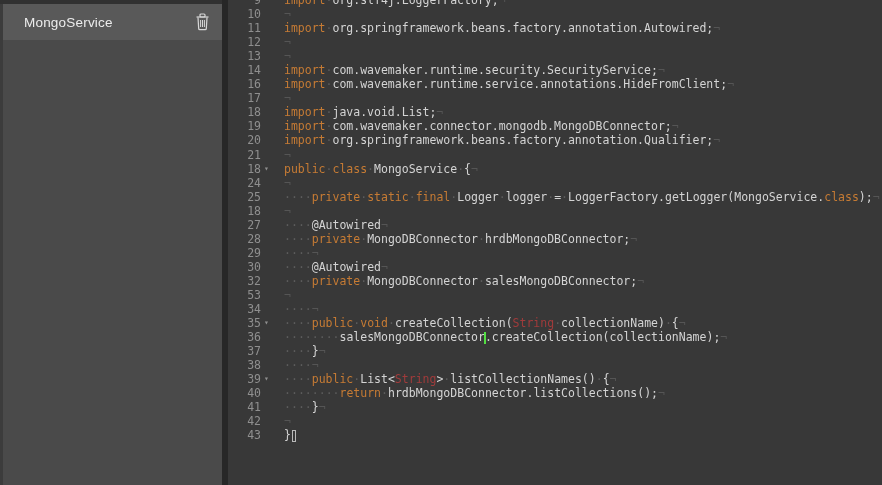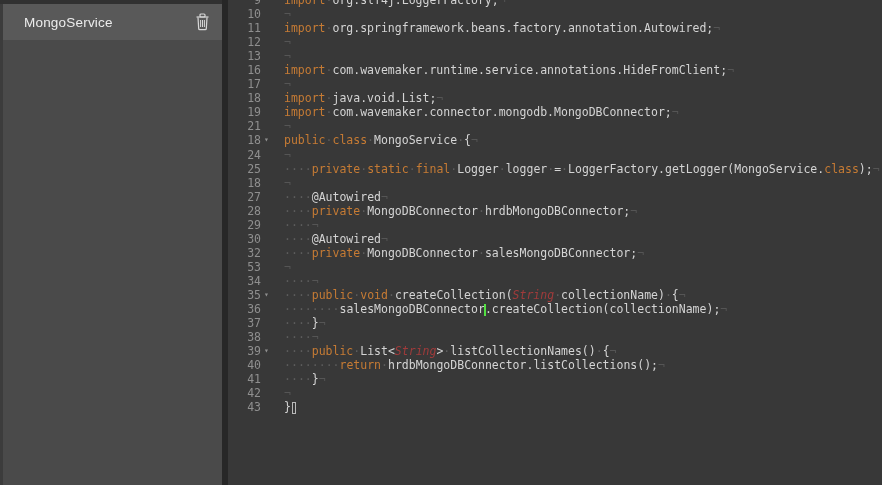--- a/index.html
+++ b/index.html
@@ -74,6 +74,7 @@
         <div class="row"><span class="gutter"><span class="num">11</span><span class="fold"></span></span><span class="code"><span class="k">import</span><span class="w">·</span><span class="t">org.springframework.beans.factory.annotation.Autowired;</span><span class="eol">¬</span></span></div>
         <div class="row"><span class="gutter"><span class="num">12</span><span class="fold"></span></span><span class="code"><span class="eol">¬</span></span></div>
         <div class="row"><span class="gutter"><span class="num">13</span><span class="fold"></span></span><span class="code"><span class="eol">¬</span></span></div>
+        <div class="row"><span class="gutter"><span class="num">14</span><span class="fold"></span></span><span class="code"><span class="k">import</span><span class="w">·</span><span class="t">com.wavemaker.runtime.security.SecurityService;</span><span class="eol">¬</span></span></div>
         <div class="row"><span class="gutter"><span class="num">16</span><span class="fold"></span></span><span class="code"><span class="k">import</span><span class="w">·</span><span class="t">com.wavemaker.runtime.service.annotations.HideFromClient;</span><span class="eol">¬</span></span></div>
         <div class="row"><span class="gutter"><span class="num">17</span><span class="fold"></span></span><span class="code"><span class="eol">¬</span></span></div>
         <div class="row"><span class="gutter"><span class="num">18</span><span class="fold"></span></span><span class="code"><span class="k">import</span><span class="w">·</span><span class="t">java.void.List;</span><span class="eol">¬</span></span></div>

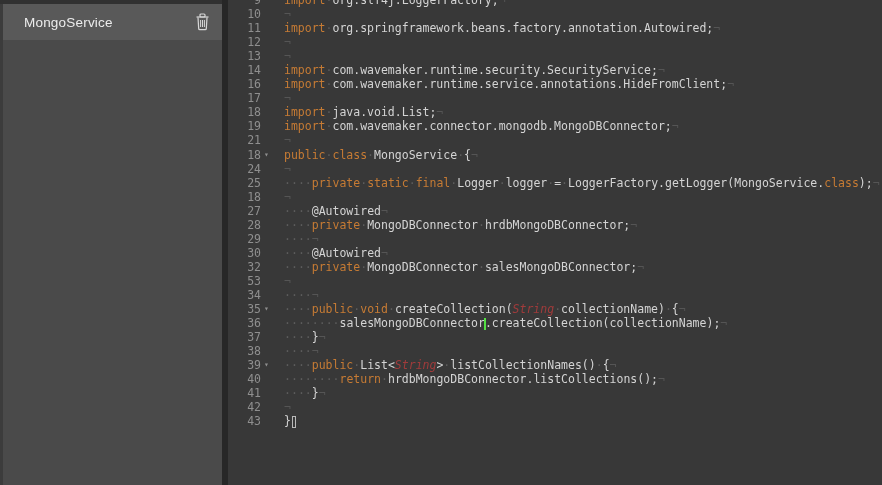--- a/index.html
+++ b/index.html
@@ -79,6 +79,7 @@
         <div class="row"><span class="gutter"><span class="num">17</span><span class="fold"></span></span><span class="code"><span class="eol">¬</span></span></div>
         <div class="row"><span class="gutter"><span class="num">18</span><span class="fold"></span></span><span class="code"><span class="k">import</span><span class="w">·</span><span class="t">java.void.List;</span><span class="eol">¬</span></span></div>
         <div class="row"><span class="gutter"><span class="num">19</span><span class="fold"></span></span><span class="code"><span class="k">import</span><span class="w">·</span><span class="t">com.wavemaker.connector.mongodb.MongoDBConnector;</span><span class="eol">¬</span></span></div>
+        <div class="row"><span class="gutter"><span class="num">20</span><span class="fold"></span></span><span class="code"><span class="k">import</span><span class="w">·</span><span class="t">org.springframework.beans.factory.annotation.Qualifier;</span><span class="eol">¬</span></span></div>
         <div class="row"><span class="gutter"><span class="num">21</span><span class="fold"></span></span><span class="code"><span class="eol">¬</span></span></div>
         <div class="row"><span class="gutter"><span class="num">18</span><span class="fold">▾</span></span><span class="code"><span class="k">public</span><span class="w">·</span><span class="k">class</span><span class="w">·</span><span class="t">MongoService</span><span class="w">·</span><span class="t">{</span><span class="eol">¬</span></span></div>
         <div class="row"><span class="gutter"><span class="num">24</span><span class="fold"></span></span><span class="code"><span class="eol">¬</span></span></div>

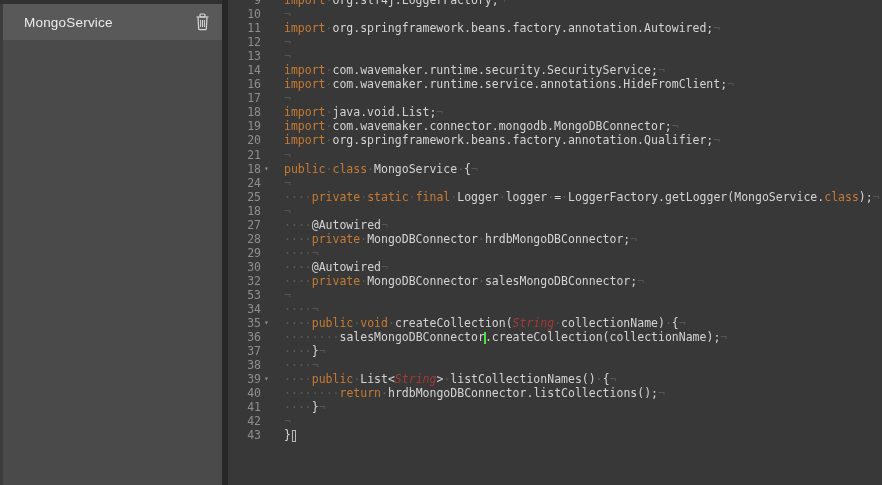--- a/index.html
+++ b/index.html
@@ -35,7 +35,7 @@
   .k { color:var(--keyword); }
   .t { color:var(--text); }
   .s { color:var(--string); }
-  .y { color:var(--type);font-style:italic; }
+  .y { color:var(--type); }
   .w { color:#5c5c5c; }
   .eol { color:#555555; }
   .caret { display:inline-block; width:2px; height:12px; margin:0 -1px;

